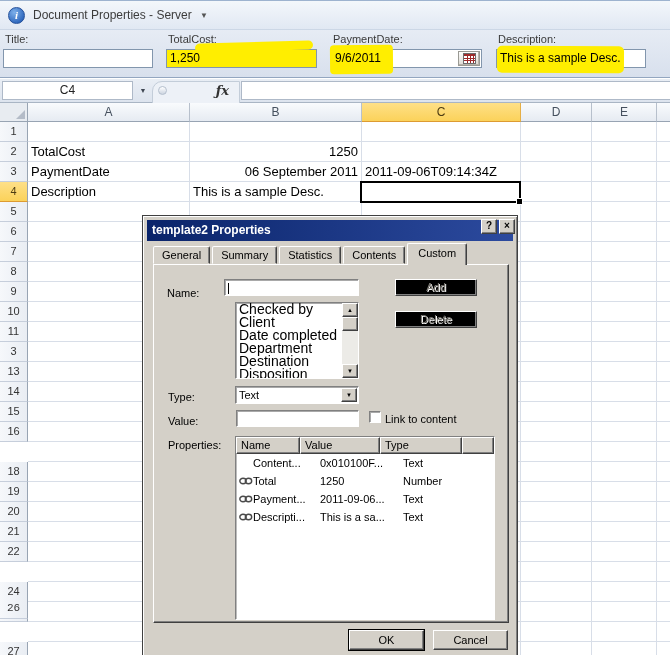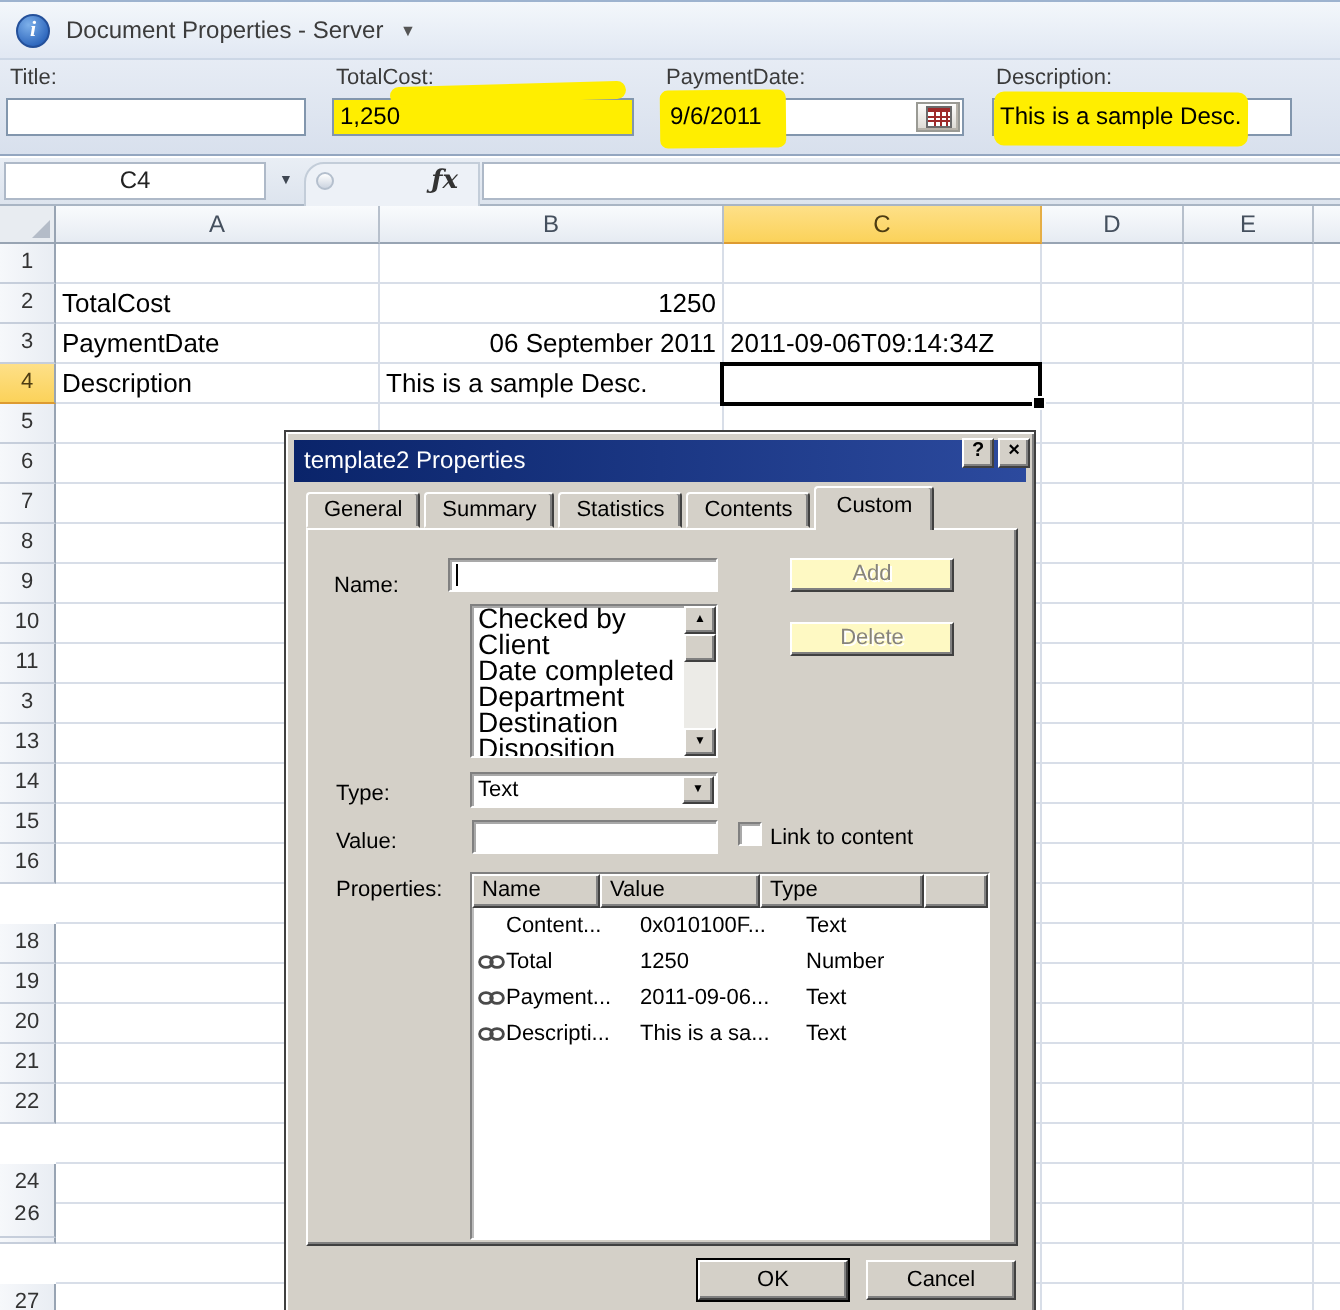--- a/index.html
+++ b/index.html
@@ -80,7 +80,7 @@
          border:1px solid #404040; box-shadow:inset 1px 1px 0 #fff, inset -1px -1px 0 #808080;
          font-size:11px; color:#000; z-index:10; }
   .dlg-title { position:absolute; left:4px; top:4px; right:4px; height:21px;
-               background:linear-gradient(90deg,#0a246a,#2c4a9e); color:#fff; font-weight:normal;
+               background:linear-gradient(90deg,#0a246a,#2c4a9e); color:#fff; font-weight:bold;
                font-size:12px; line-height:21px; padding-left:5px; }
   .tbtn { position:absolute; top:3px; width:16px; height:15px; background:#d4d0c8; border:1px solid;
           border-color:#fff #404040 #404040 #fff; box-shadow:inset -1px -1px 0 #808080;

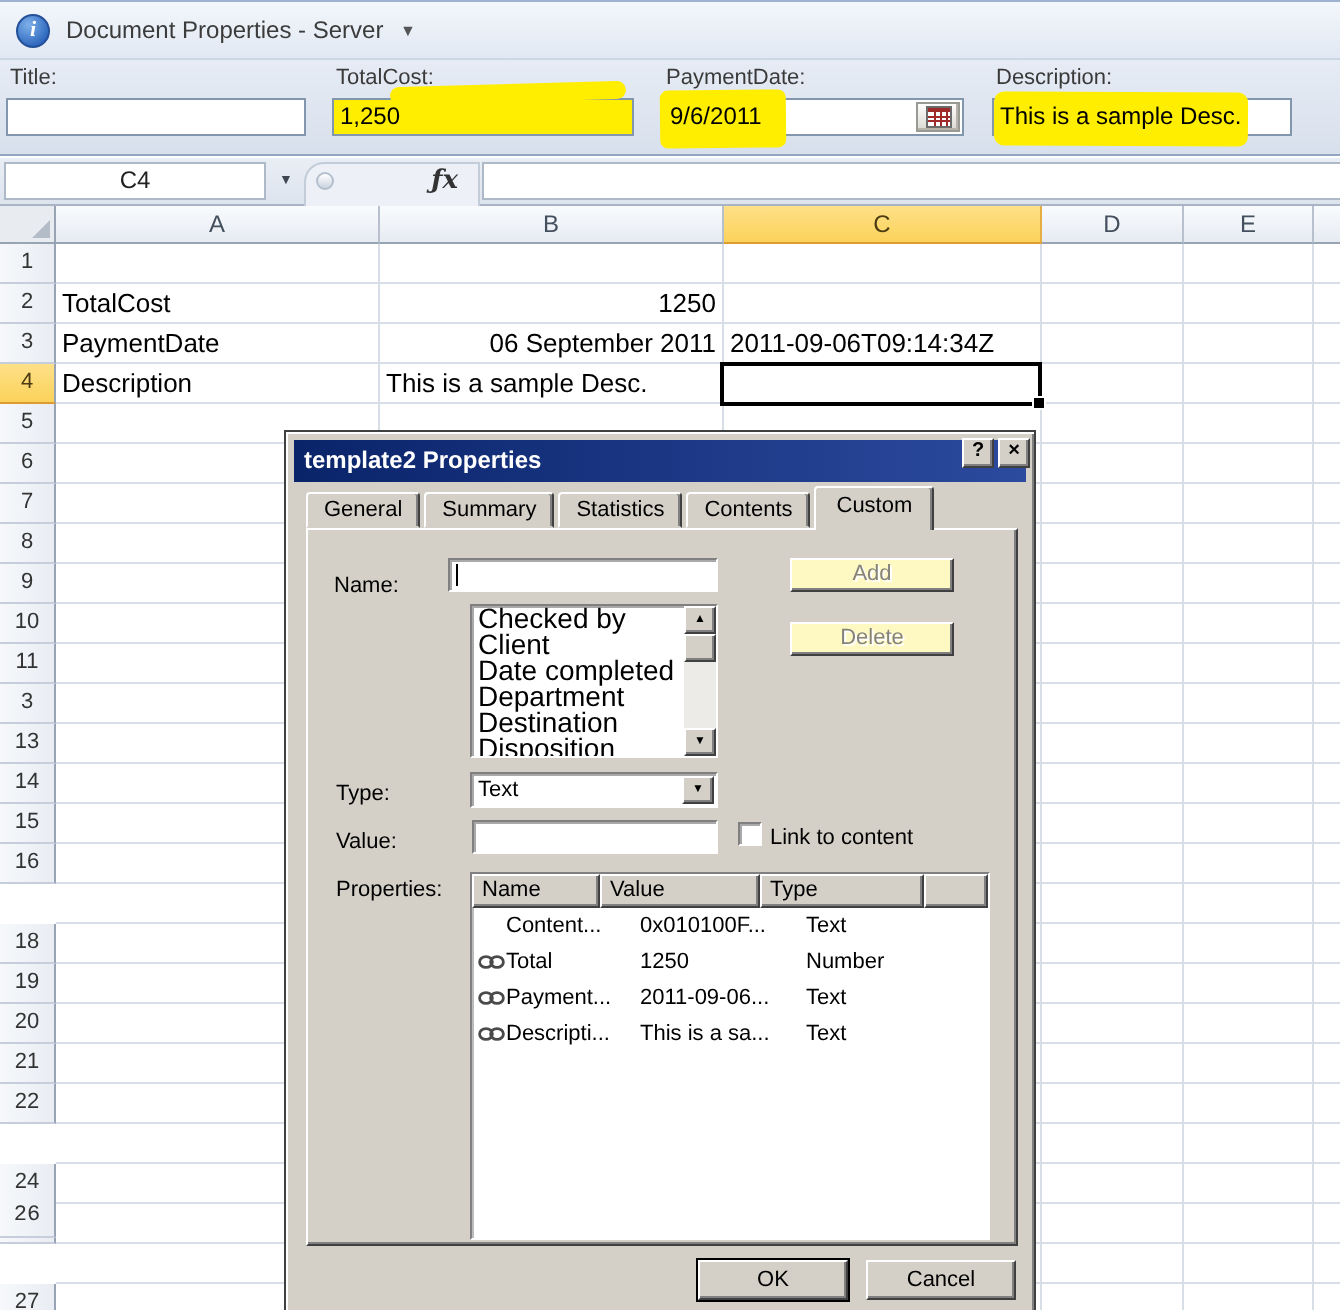--- a/index.html
+++ b/index.html
@@ -103,7 +103,7 @@
   .n-input { position:absolute; left:70px; top:14px; width:135px; height:17px; font-size:11px;
              line-height:15px; padding:0 3px; }
   .caret { display:inline-block; width:1px; height:11px; background:#000; vertical-align:middle; }
-  .wbtn { position:absolute; background:#fef9c3; border:1px solid; border-color:#fff #404040 #404040 #fff;
+  .wbtn { position:absolute; background:#000000; border:1px solid; border-color:#fff #404040 #404040 #fff;
           box-shadow:inset -1px -1px 0 #808080; text-align:center; font-size:11px; line-height:14px; }
   .dis { color:#86837c; text-shadow:1px 1px 0 #fff; }
   .add-btn { left:241px; top:14px; width:82px; height:17px; }

